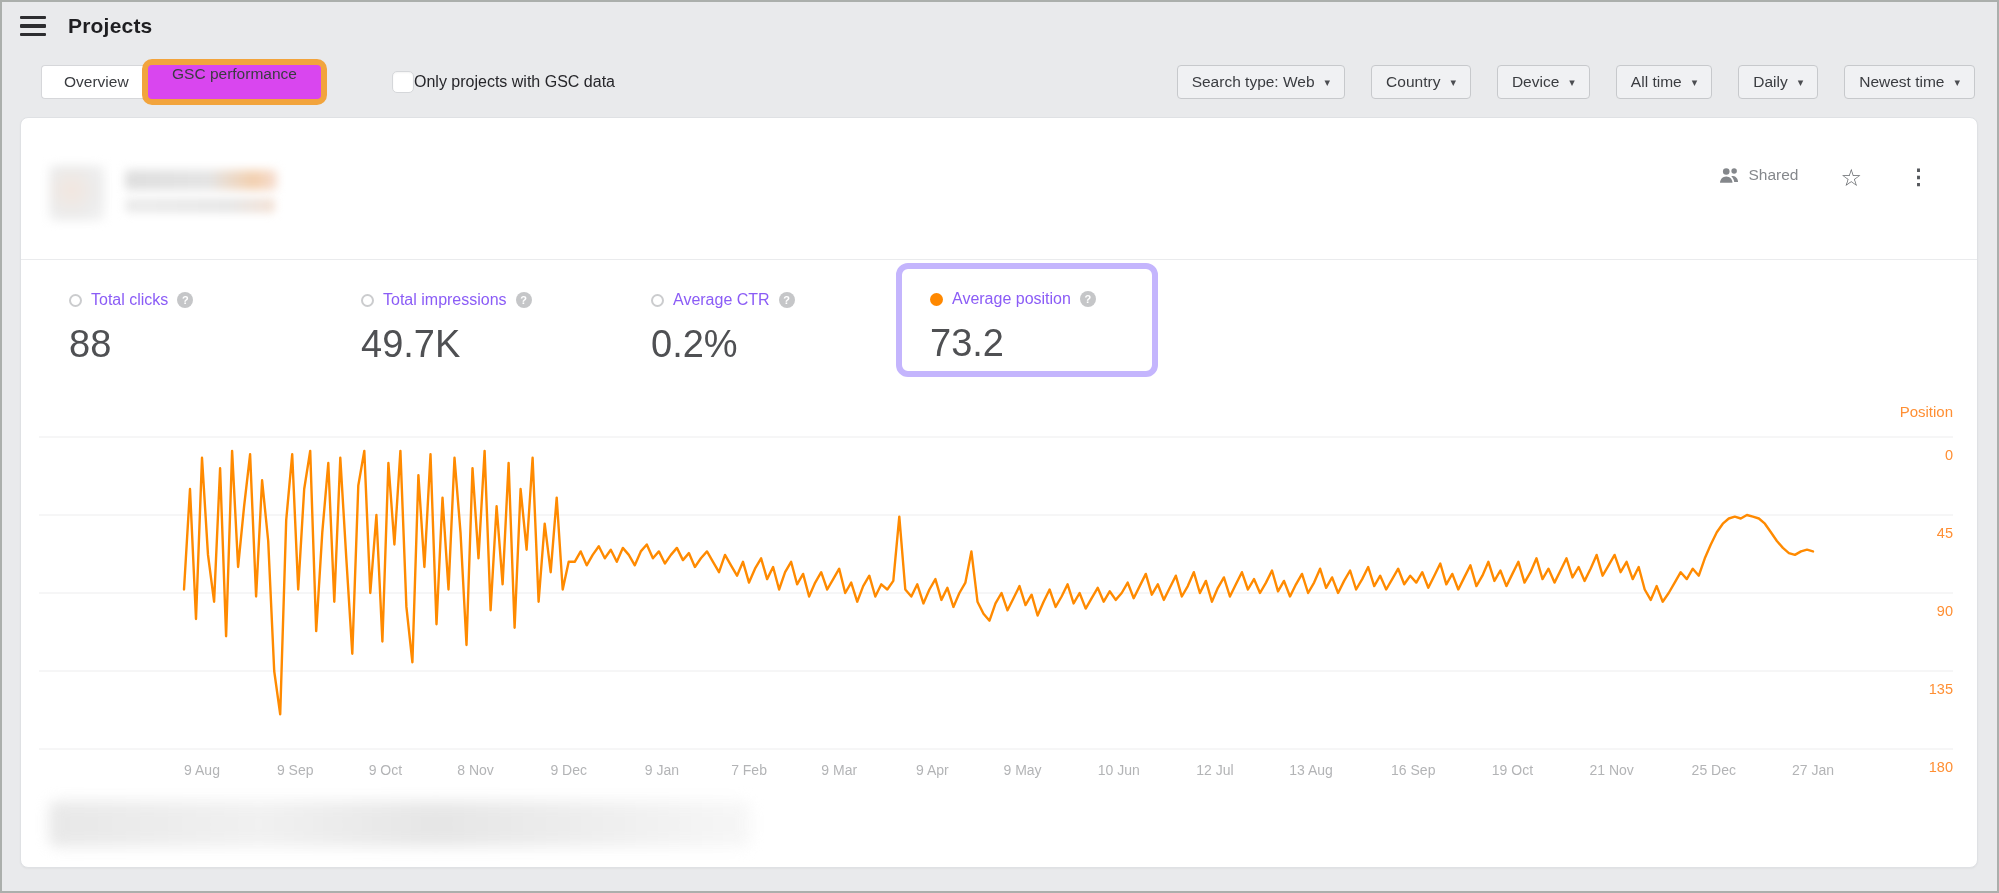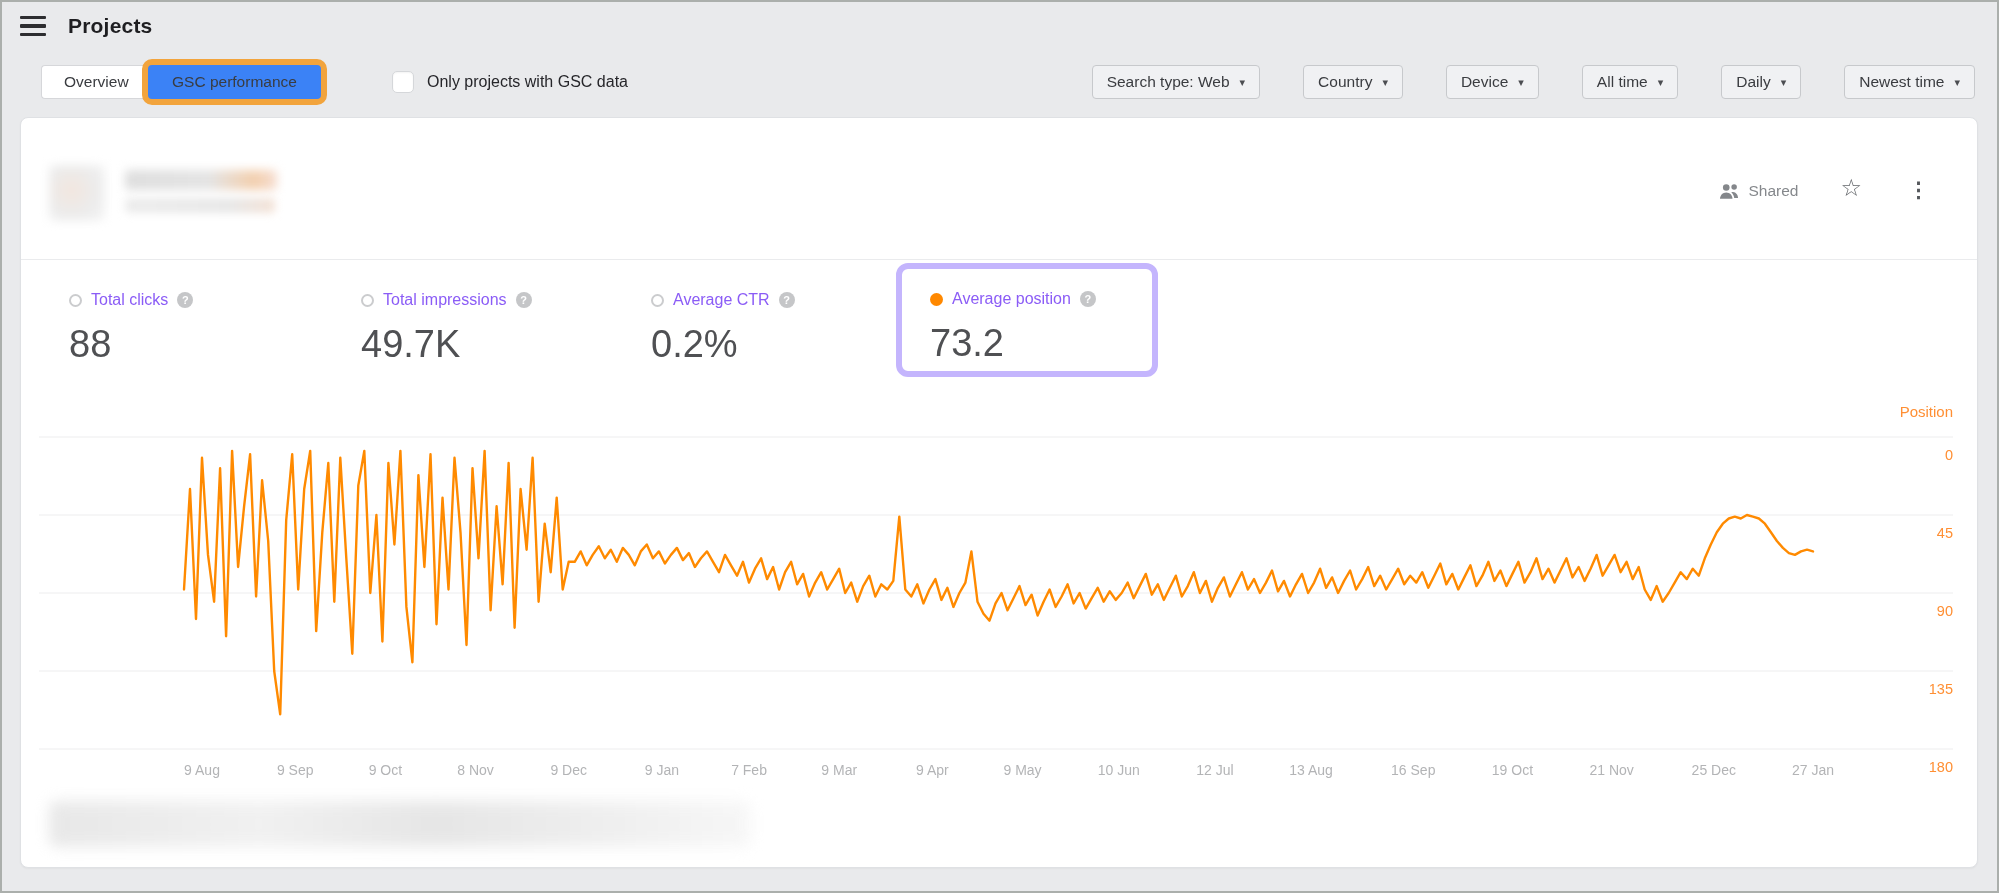--- a/index.html
+++ b/index.html
@@ -22,7 +22,7 @@
   .toolbar { position:absolute; top:59px; left:0; right:0; height:46px; }
   .btn { height:34px; display:inline-flex; align-items:center; border-radius:4px; font-size:15.5px; color:#3a3c40;margin-left:16px; }
   .tab-overview { position:absolute; left:25px; top:6px; padding:0 22px; background:#fff; border:1px solid #d6d7da; border-right:none; border-radius:4px 0 0 4px; cursor:pointer; }
-  .gsc-highlight { position:absolute; left:142px; top:0; height:46px; border:6px solid #f2a43d; border-radius:10px; background:#3b82f6; display:flex; align-items:center; padding:16px 24px; cursor:pointer; }
+  .gsc-highlight { position:absolute; left:142px; top:0; height:46px; border:6px solid #f2a43d; border-radius:10px; background:#d946ef; display:flex; align-items:flex-end; padding:16px 24px; cursor:pointer; }
   .gsc-highlight .tab-label { font-size:15.5px; color:#3a3c40; }
   .checkbox-group { position:absolute; left:392px; top:6px; height:34px; display:flex; align-items:center; gap:13px; }
   .checkbox { width:22px; height:22px; background:#fff; border:1px solid #d5d7da; border-radius:5px; box-shadow:inset 0 1px 2px rgba(0,0,0,.05); cursor:pointer; }

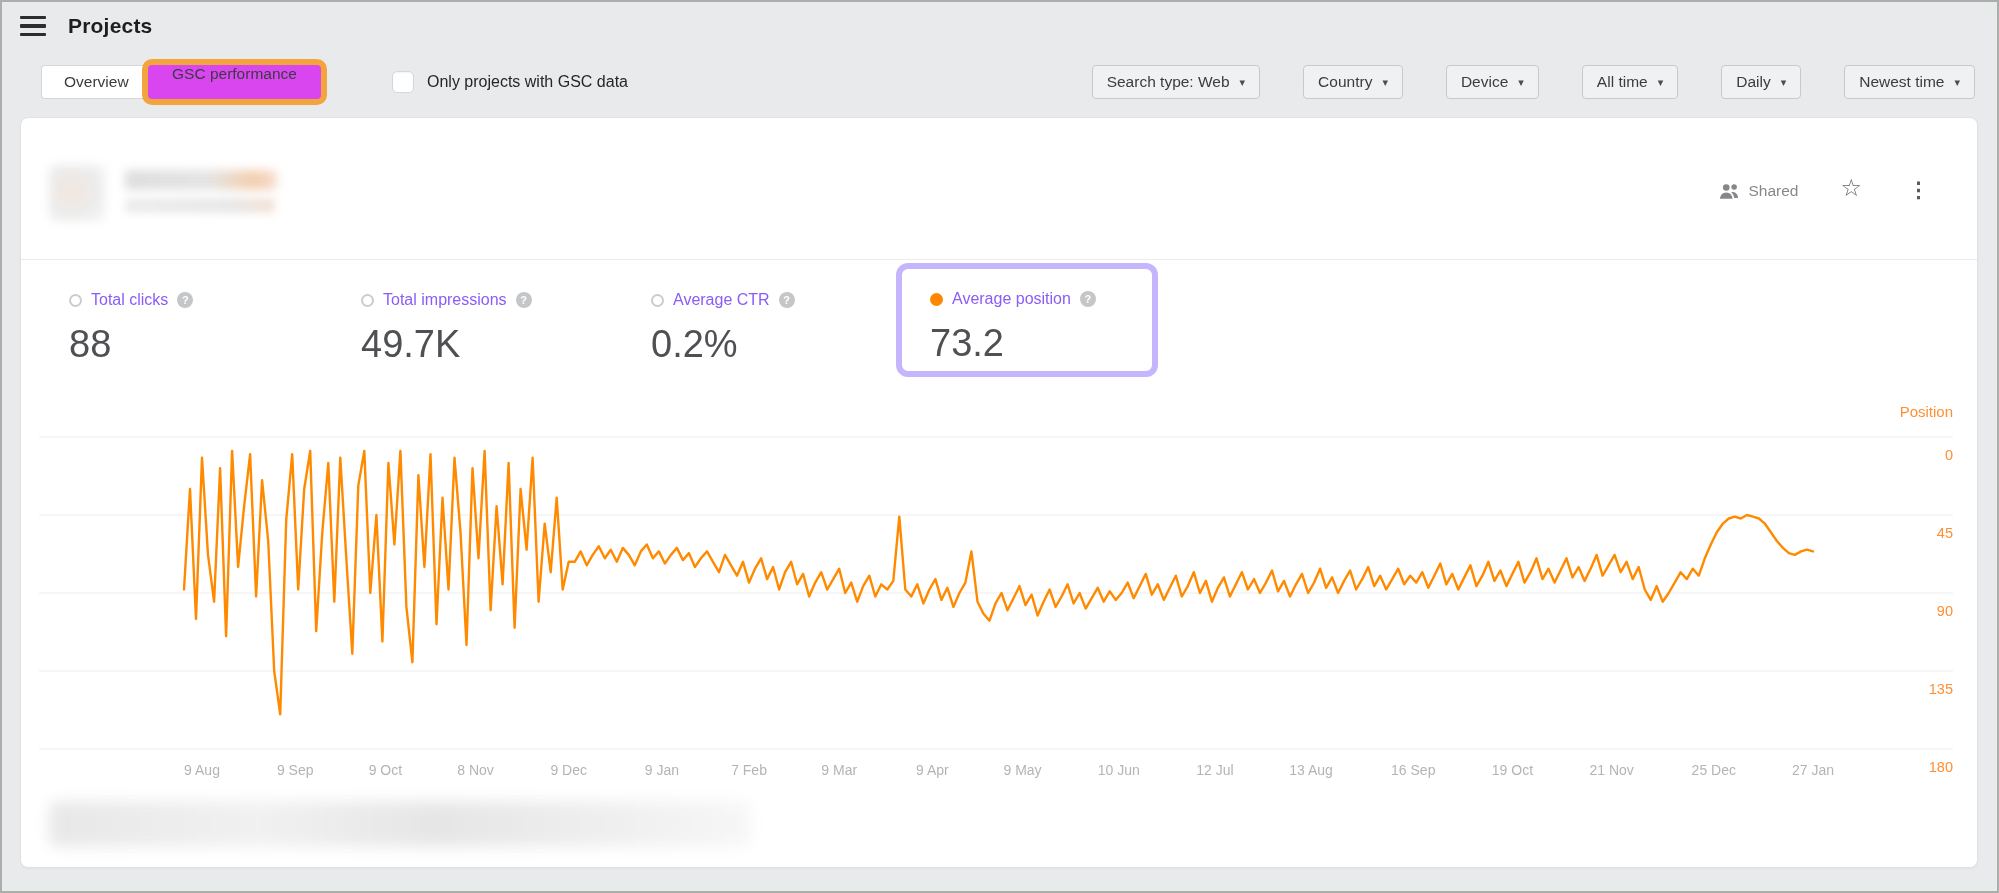--- a/index.html
+++ b/index.html
@@ -24,7 +24,7 @@
   .tab-overview { position:absolute; left:25px; top:6px; padding:0 22px; background:#fff; border:1px solid #d6d7da; border-right:none; border-radius:4px 0 0 4px; cursor:pointer; }
   .gsc-highlight { position:absolute; left:142px; top:0; height:46px; border:6px solid #f2a43d; border-radius:10px; background:#d946ef; display:flex; align-items:flex-end; padding:16px 24px; cursor:pointer; }
   .gsc-highlight .tab-label { font-size:15.5px; color:#3a3c40; }
-  .checkbox-group { position:absolute; left:392px; top:6px; height:34px; display:flex; align-items:center; gap:13px; }
+  .checkbox-group { position:absolute; left:392px; top:6px; height:34px; display:flex; align-items:center; gap:0; }
   .checkbox { width:22px; height:22px; background:#fff; border:1px solid #d5d7da; border-radius:5px; box-shadow:inset 0 1px 2px rgba(0,0,0,.05); cursor:pointer; }
   .checkbox-label { font-size:16px; color:#26262a; }
   .filters { position:absolute; right:24px; top:6px; display:flex; gap:27px;align-items:flex-end; }

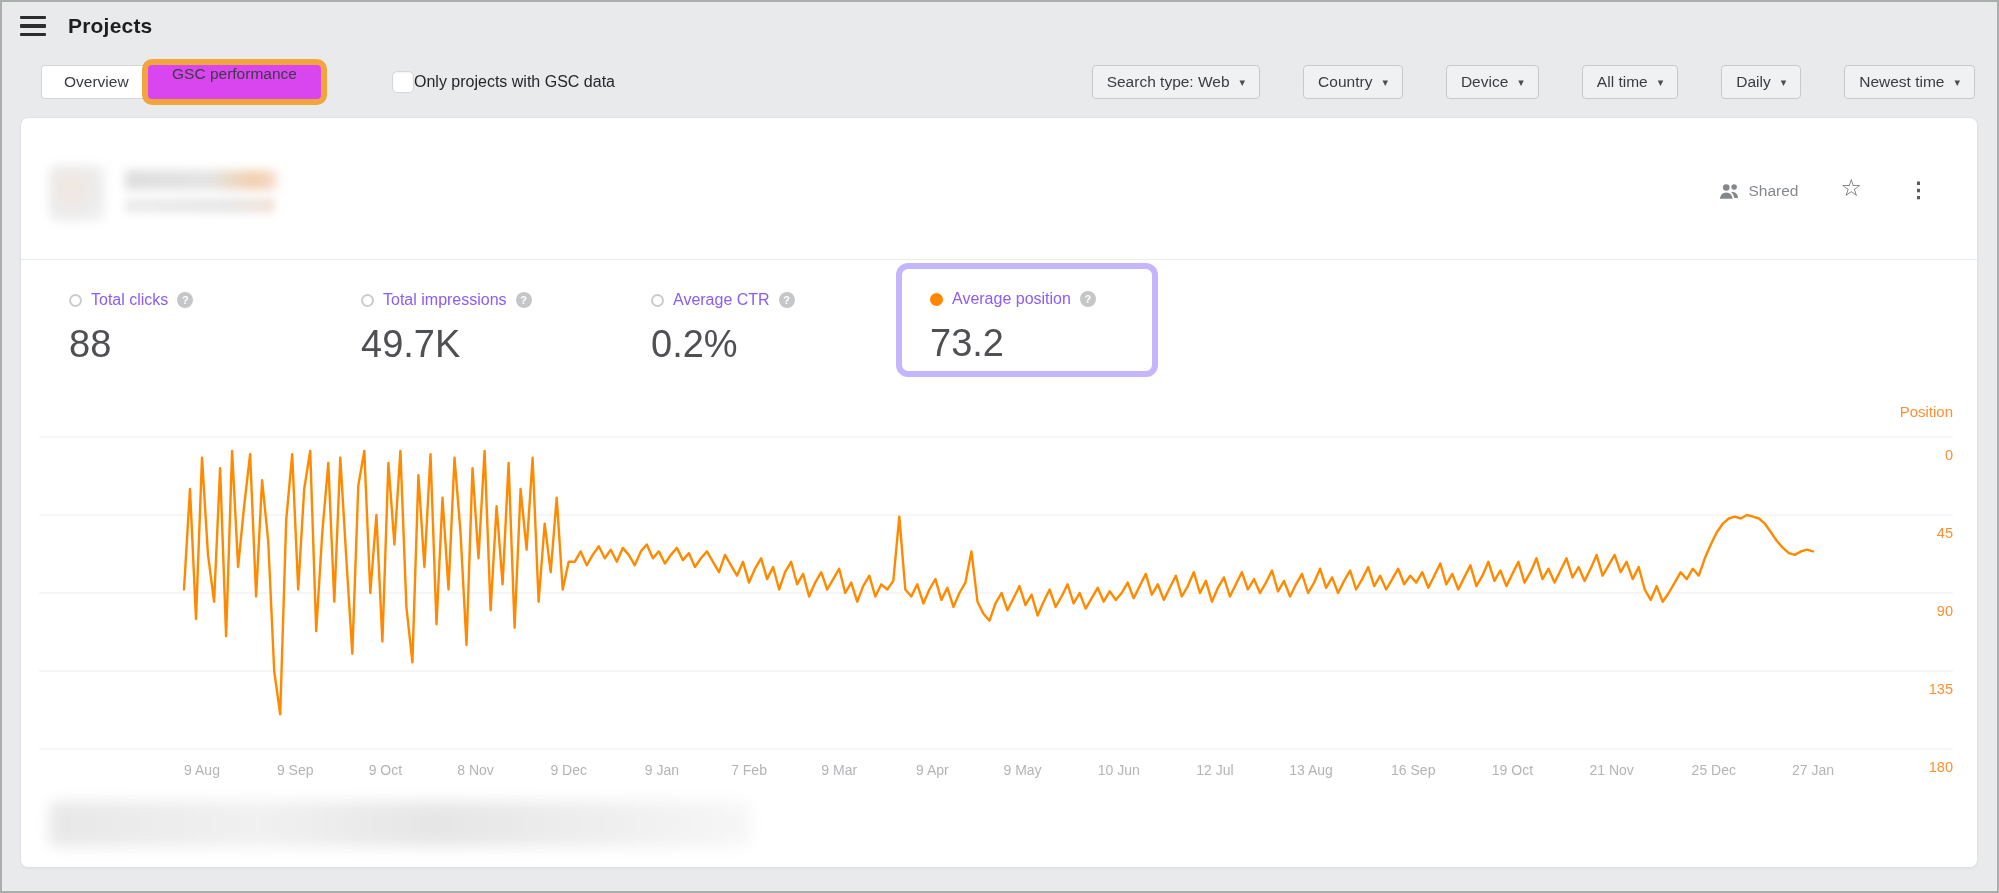--- a/index.html
+++ b/index.html
@@ -27,7 +27,7 @@
   .checkbox-group { position:absolute; left:392px; top:6px; height:34px; display:flex; align-items:center; gap:0; }
   .checkbox { width:22px; height:22px; background:#fff; border:1px solid #d5d7da; border-radius:5px; box-shadow:inset 0 1px 2px rgba(0,0,0,.05); cursor:pointer; }
   .checkbox-label { font-size:16px; color:#26262a; }
-  .filters { position:absolute; right:24px; top:6px; display:flex; gap:27px;align-items:flex-end; }
+  .filters { position:absolute; right:24px; top:6px; display:flex; gap:10px;align-items:flex-end; }
   .filter-btn { padding:0 14px; gap:10px; background:#f0f1f3; border:1px solid #c7c9cc; cursor:pointer; }
   .caret { font-size:11px; color:#4b4d51; line-height:1; }
 

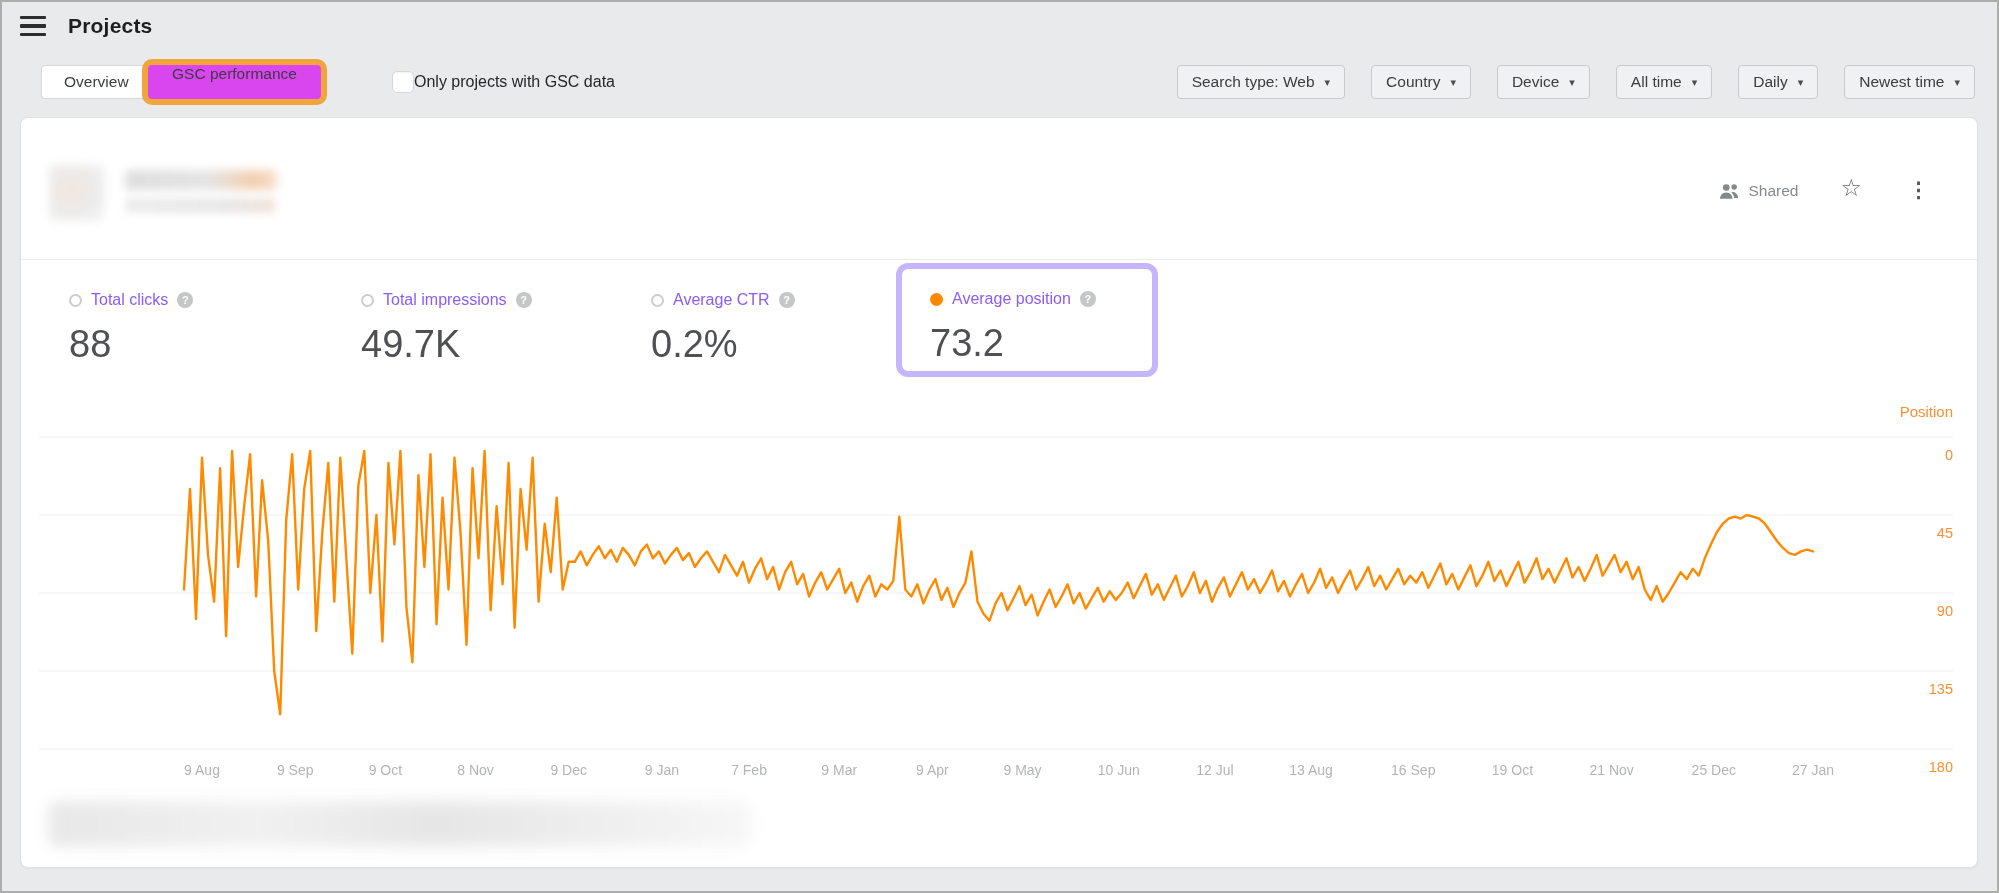--- a/index.html
+++ b/index.html
@@ -42,7 +42,7 @@
     background:linear-gradient(90deg,#dedede 0%,#e4e4e4 55%,#f3cfae 85%,#f6ded2 100%); filter:blur(5px); }
   .subname-blur { position:absolute; left:104px; top:80px; width:150px; height:15px; border-radius:4px;
     background:linear-gradient(90deg,#ececec,#e7e7e7 70%,#f4e2d6); filter:blur(4px); }
-  .card-actions { position:absolute; right:44px; top:48px; height:34px; display:flex; align-items:flex-end; gap:42px; }
+  .card-actions { position:absolute; right:44px; top:48px; height:34px; display:flex; align-items:flex-start; gap:42px; }
   .shared-badge { display:flex; align-items:center; gap:9px; color:#85888c; font-size:15.5px; }
   .star-icon { font-size:24px; color:#64676b; line-height:1; cursor:pointer; }
   .kebab-icon { font-size:21px; color:#55585c; font-weight:bold; line-height:1; cursor:pointer; padding:0 4px; }

